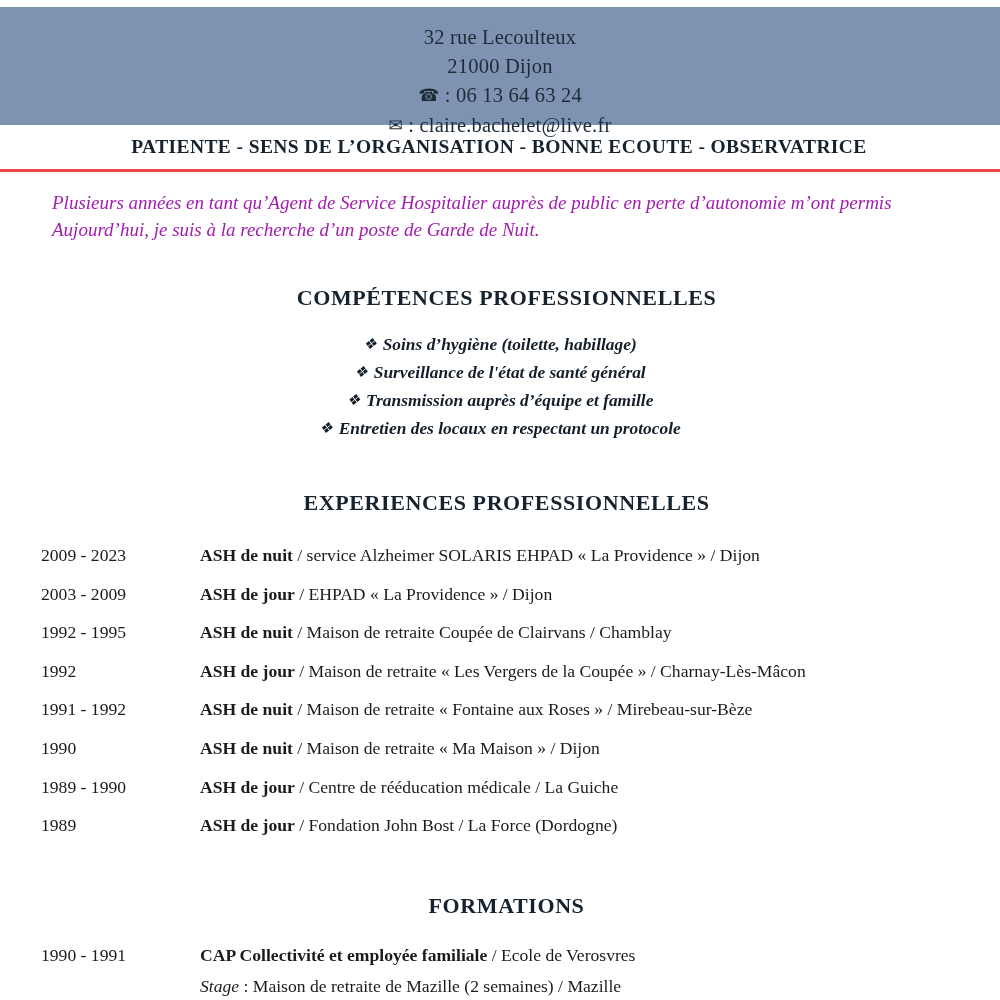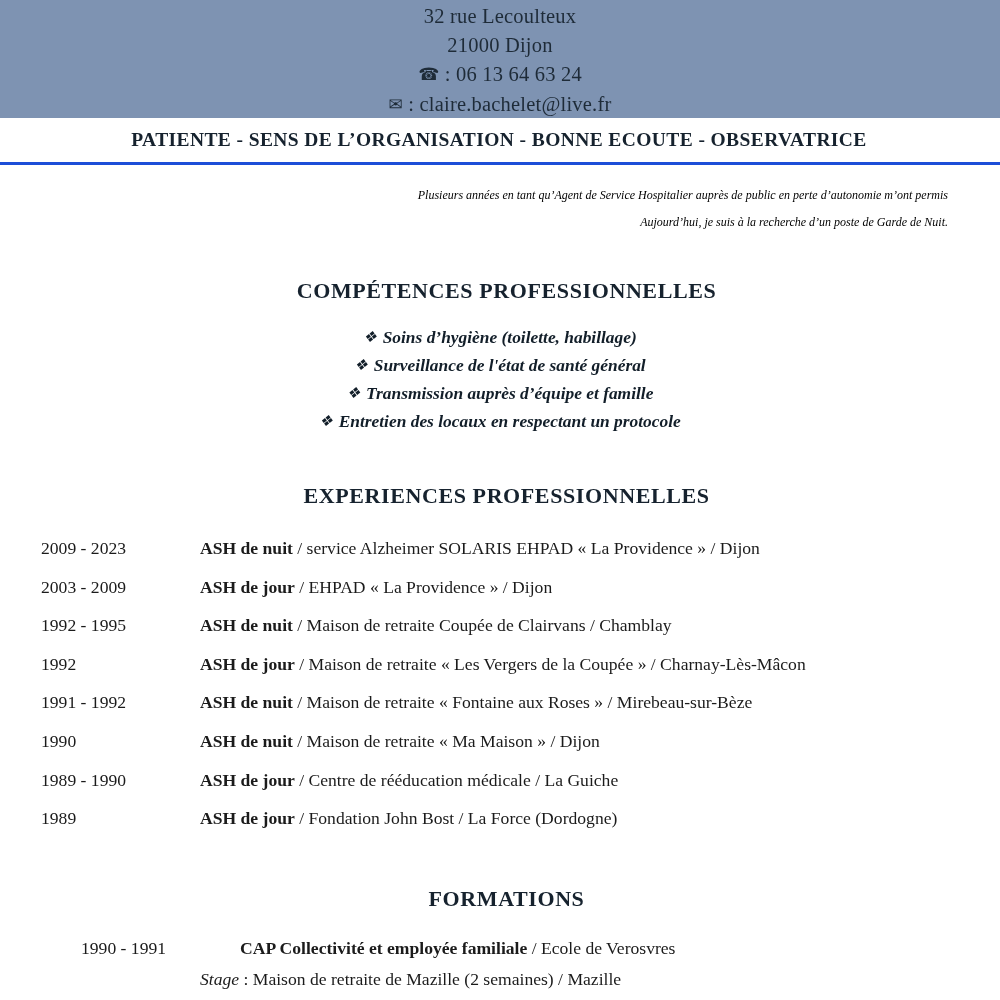--- a/index.html
+++ b/index.html
@@ -25,10 +25,11 @@
   .header-band {
     background: #7e93b2;
     color: #22303f;
-    padding: 2px 0 10px 0;
+    padding: 16px 0 10px 0;
     text-align: center;
     height: 118px;
     box-sizing: border-box;
+    margin-top: 7px;
   }
   .header-line {
     font-size: 20.5px;

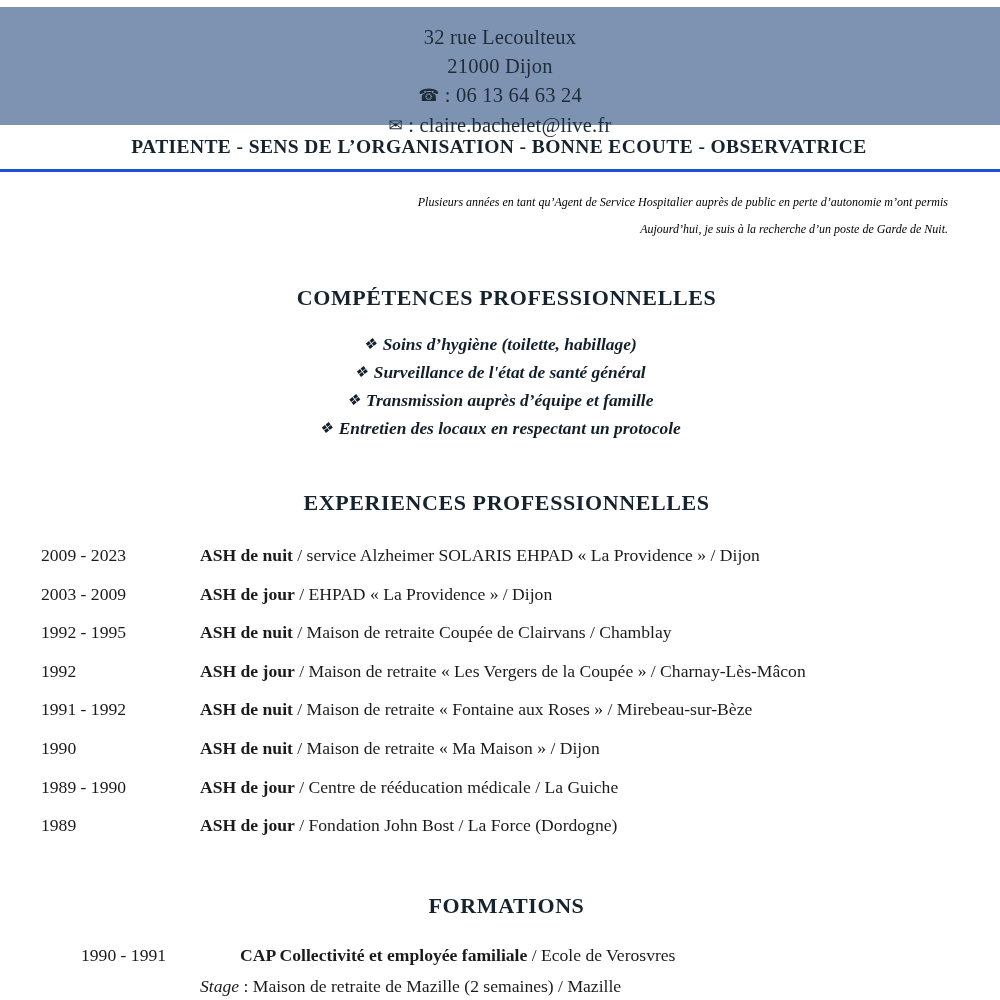--- a/index.html
+++ b/index.html
@@ -45,7 +45,7 @@
 
   
   .tagline-wrap {
-    border-bottom: 3px solid #1d4ed8;
+    border-bottom: 3px solid #ef4444;
     padding: 11px 2px 11px 0;
     text-align: center;
     background: #ffffff;

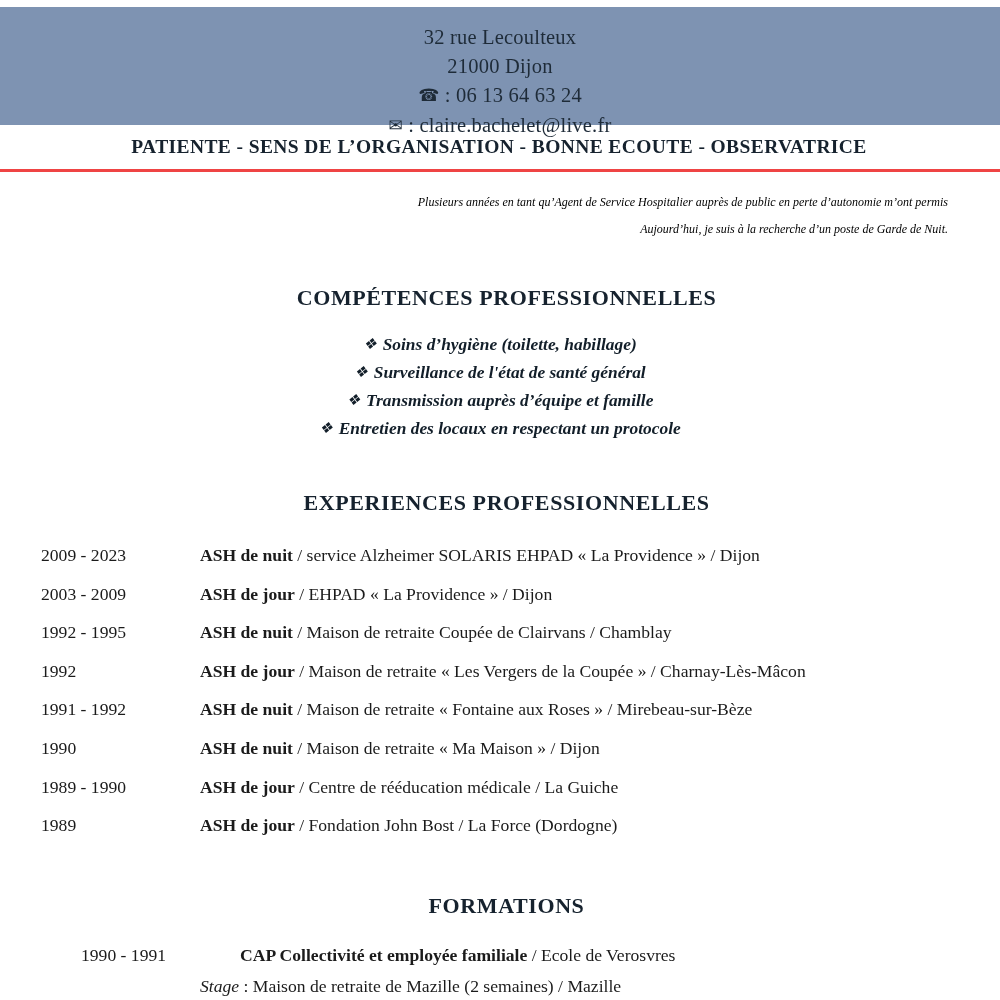--- a/index.html
+++ b/index.html
@@ -59,11 +59,11 @@
 
   
   .intro {
-    text-align: right;
+    text-align: left;
     font-style: italic;
-    font-size: 12px;
+    font-size: 19px;
     line-height: 27px;
-    color: #000000;
+    color: #a21caf;
     margin: 17px 52px 0 52px;
   }
 

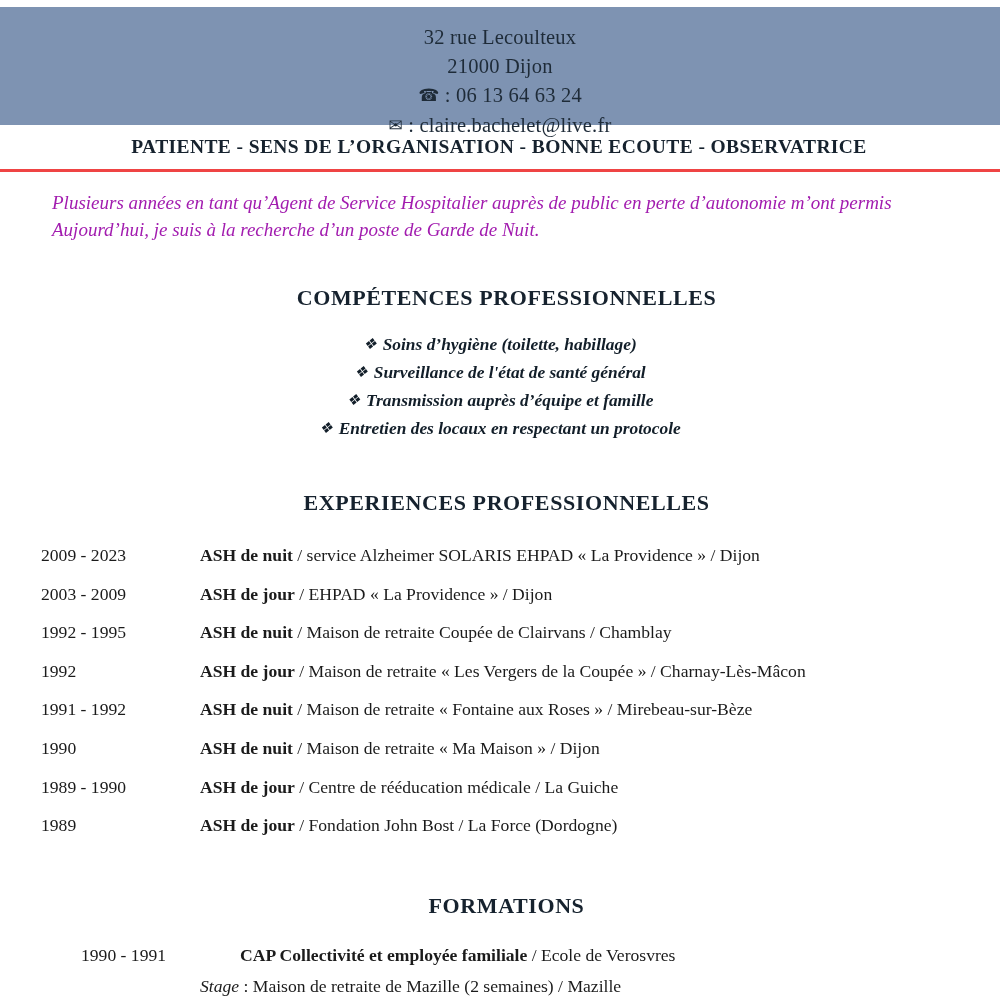--- a/index.html
+++ b/index.html
@@ -134,7 +134,6 @@
     align-items: flex-end;
     font-size: 17.6px;
     line-height: 31px;
-    padding-left: 40px;
   }
   .form-row .date {
     width: 200px;

